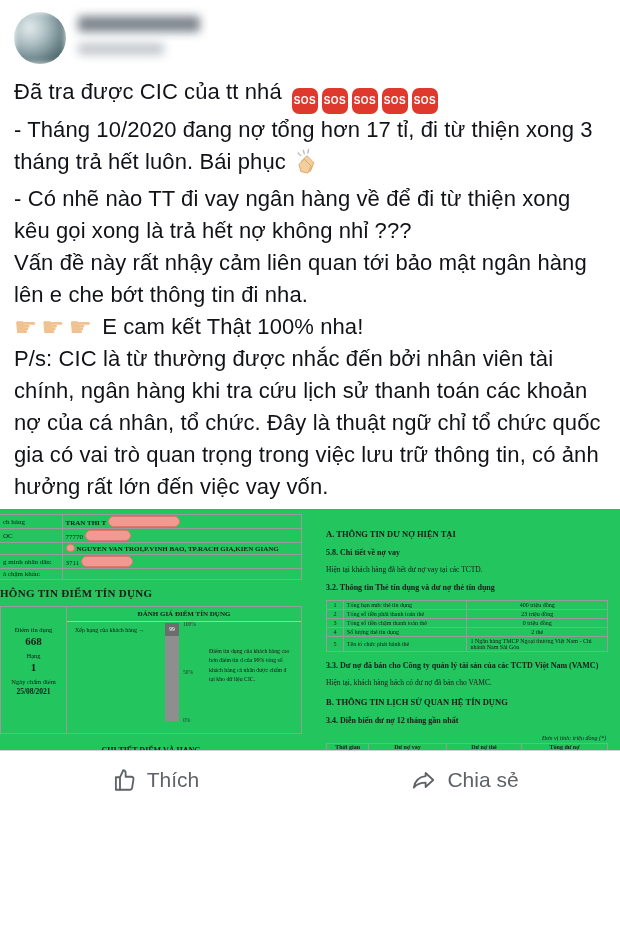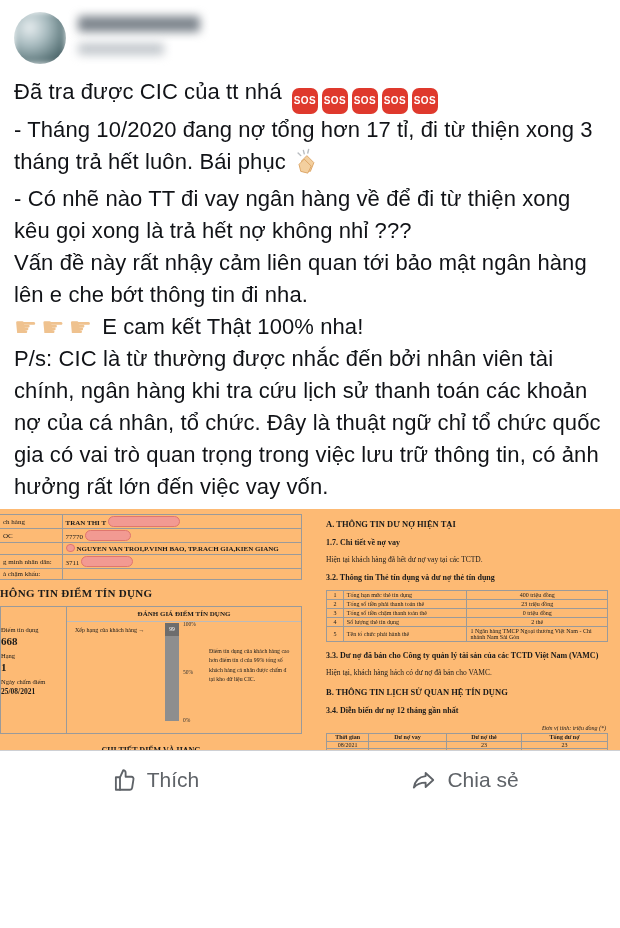--- a/index.html
+++ b/index.html
@@ -27,7 +27,7 @@
   .pointer { color:#efc28f; font-size:26px; letter-spacing:2px; vertical-align:-2px; margin-right:2px; }
 
   
-  .doc { position:relative; width:620px; height:344px; background:#fdba74; margin-top:6px;
+  .doc { position:relative; width:620px; height:344px; background:#22c55e; margin-top:6px;
          font-family:"Liberation Serif", serif; color:#1a1a1a; display:flex; }
   .doc-left  { width:312px; height:100%; padding-top:5px; }
   .doc-right { width:308px; height:100%; padding:10px 12px 0 14px; }

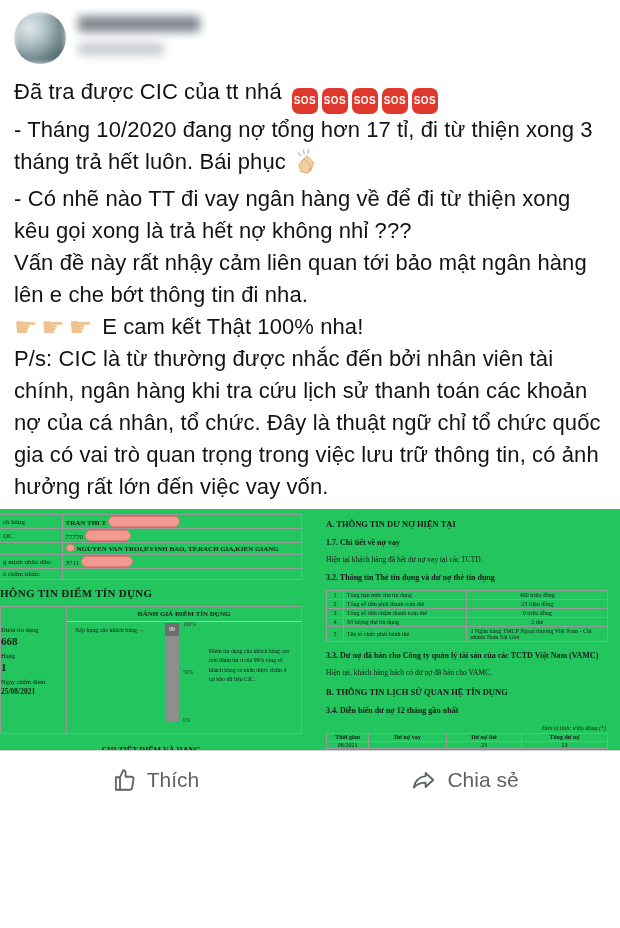--- a/index.html
+++ b/index.html
@@ -79,7 +79,7 @@
   .footnote { width:305px; font-size:6.9px; font-style:italic; line-height:1.7; margin-top:8px; }
 
   
-  .r-sec { font-size:8.5px; font-weight:bold; margin-bottom:9px; }
+  .r-sec { font-size:8.5px; font-weight:bold; margin-bottom:9px;margin-top:10px; }
   .r-sub { font-size:8px; font-weight:bold; margin:9px 0 8px; }
   .r-body { font-size:7.5px; margin-bottom:2px; }
   .card-table { width:100%; border-collapse:collapse; font-size:6px; margin-top:3px; }

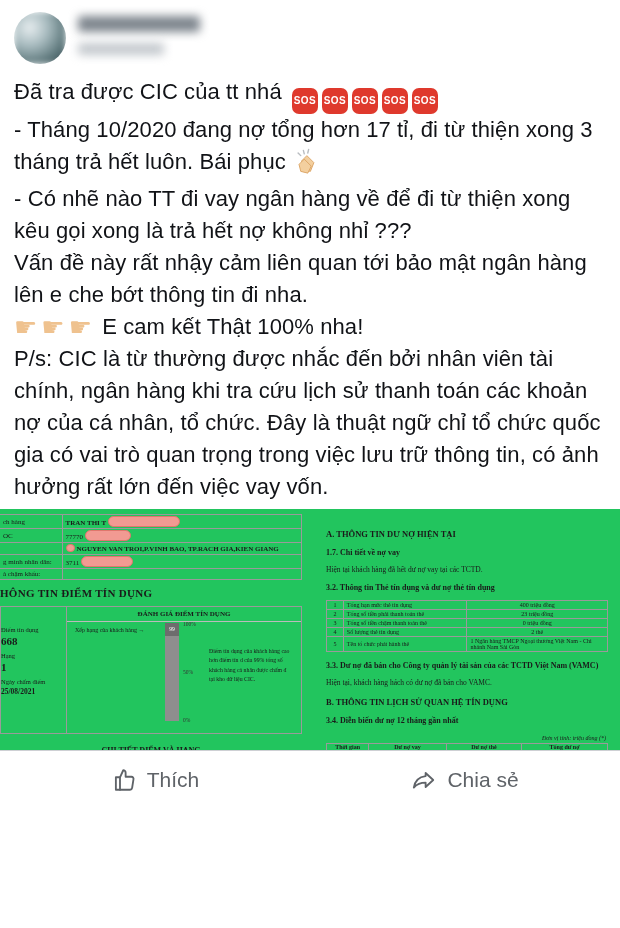--- a/index.html
+++ b/index.html
@@ -242,7 +242,7 @@
 
     <div class="doc-right">
       <div class="r-sec">A. THÔNG TIN DƯ NỢ HIỆN TẠI</div>
-      <div class="r-sub">1.7. Chi tiết về nợ vay</div>
+      <div class="r-sub">5.8. Chi tiết về nợ vay</div>
       <div class="r-body">Hiện tại khách hàng đã hết dư nợ vay tại các TCTD.</div>
       <div class="r-sub">3.2. Thông tin Thẻ tín dụng và dư nợ thẻ tín dụng</div>
 

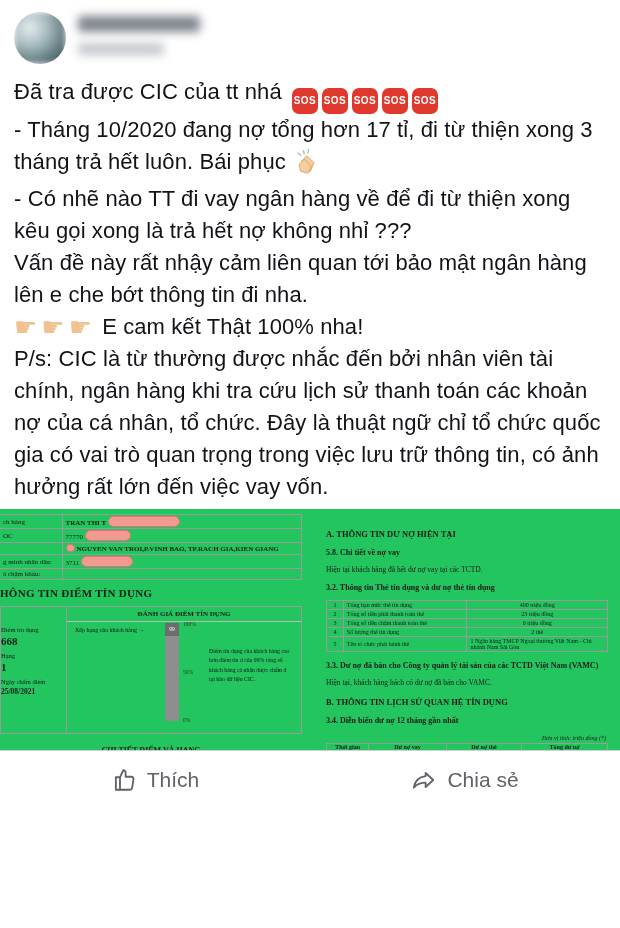--- a/index.html
+++ b/index.html
@@ -47,7 +47,7 @@
 
   
   .eval-box { display:flex; width:302px; height:128px; border:0.5px solid #9a9a9a; margin-top:7px; }
-  .eval-left { width:66px; border-right:0.5px solid #9a9a9a; text-align:left; padding-top:14px; }
+  .eval-left { width:66px; border-right:0.5px solid #9a9a9a; text-align:center; padding-top:14px; }
   .eval-left .cap { font-size:6.5px; margin-top:5px; }
   .eval-left .big { font-size:11px; font-weight:bold; margin-top:2px; }
   .eval-right { flex:1; position:relative; }

